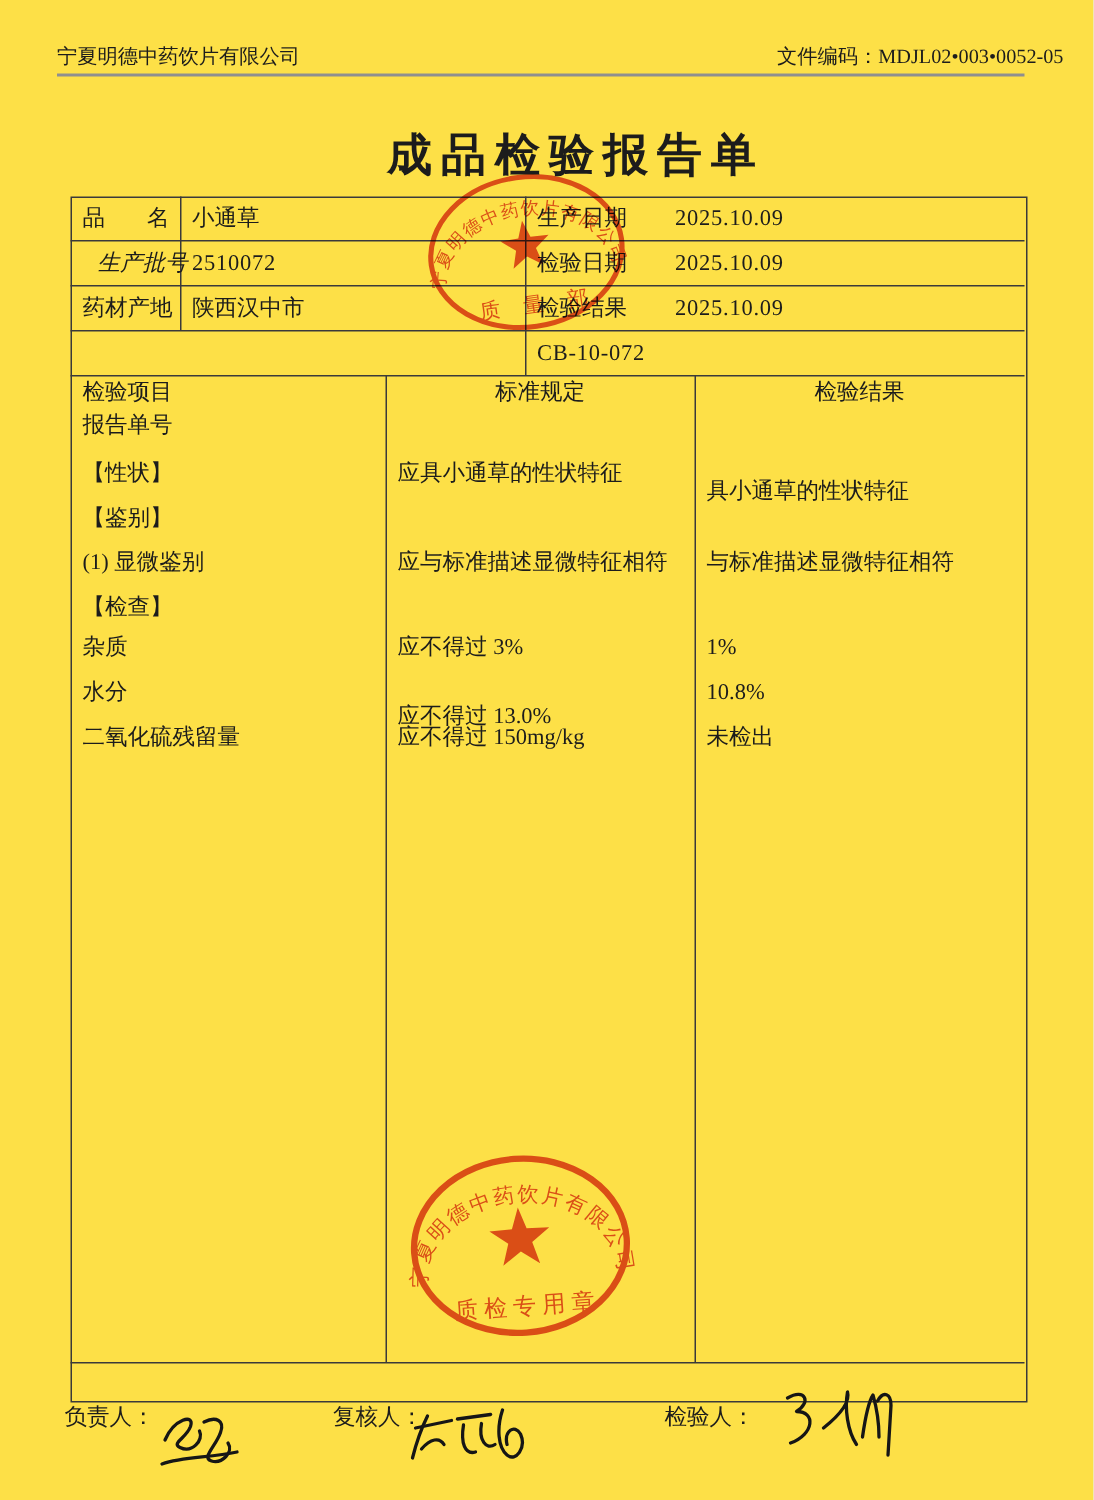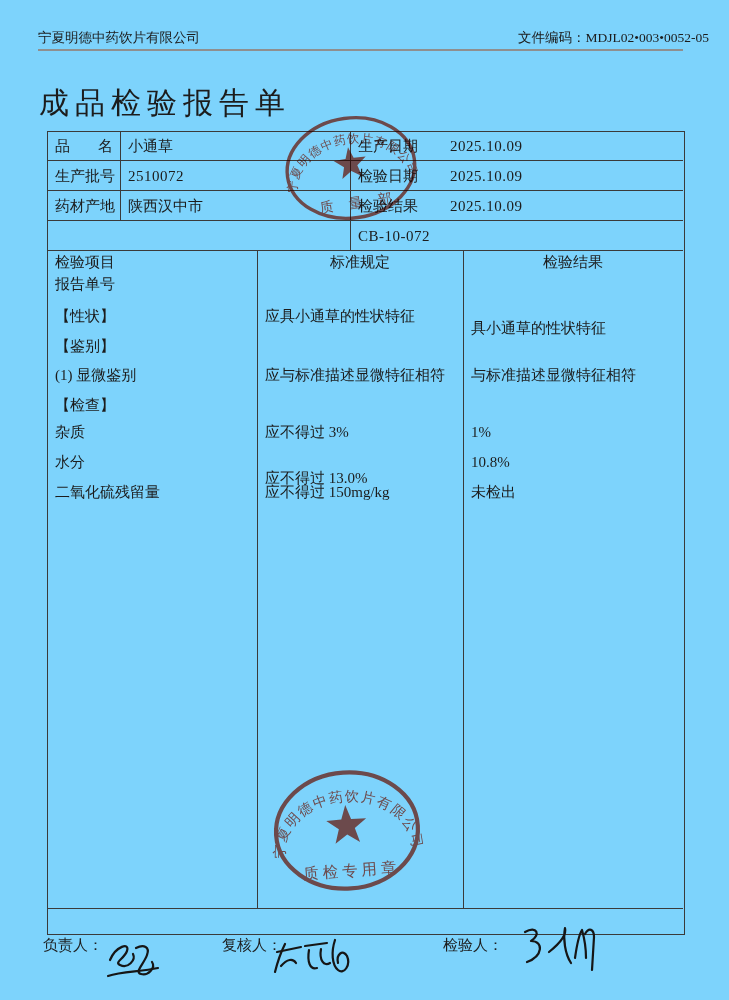--- a/index.html
+++ b/index.html
@@ -5,7 +5,7 @@
   html,body{margin:0;padding:0;background:#e8e8e8;}
   .page{
     position:relative;width:729px;height:1000px;margin:0 auto;
-    background:#7dd3fc;overflow:hidden;
+    background:#fde047;overflow:hidden;
     font-family:"Liberation Serif","DejaVu Serif",serif;
     color:#1c1c1c;
   }

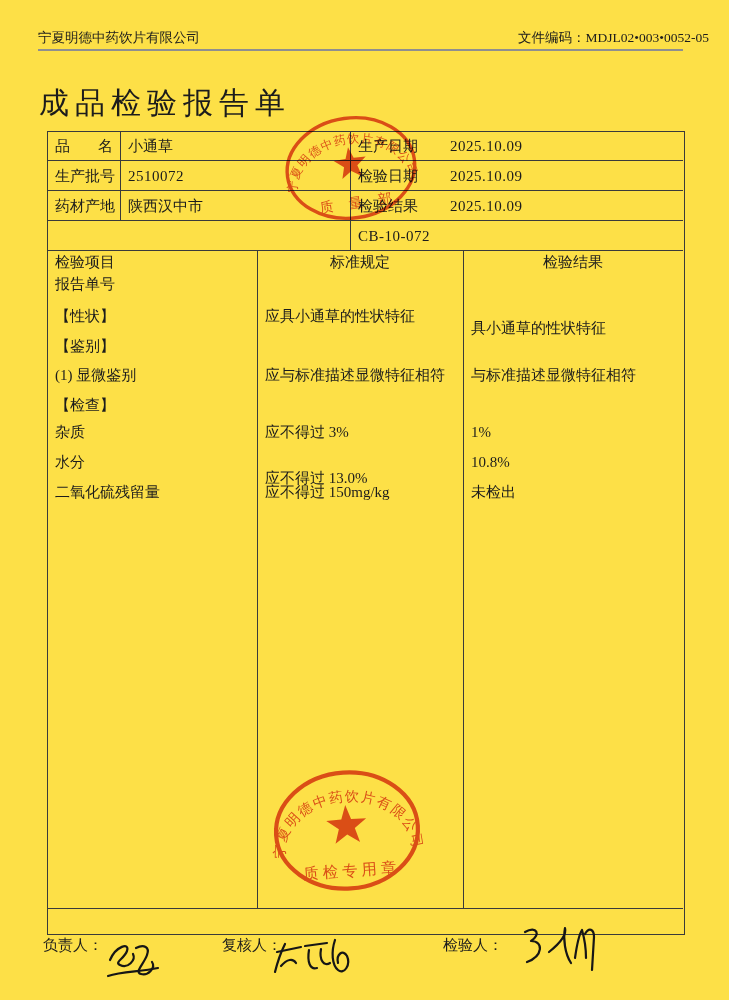--- a/index.html
+++ b/index.html
@@ -16,8 +16,8 @@
   .u{text-underline-offset:3px;text-align:right;}
   .just{display:inline-block;width:58px;text-align:justify;text-align-last:justify;}
   .title{
-    position:absolute;left:39px;right:0;top:83px;text-align:left;
-    font-size:30px;font-weight:normal;letter-spacing:6px;white-space:nowrap;
+    position:absolute;left:39px;right:0;top:83px;text-align:center;
+    font-size:30px;font-weight:bold;letter-spacing:6px;white-space:nowrap;
   }
   .stamp{position:absolute;mix-blend-mode:multiply;opacity:.85;}
   .sig{position:absolute;}

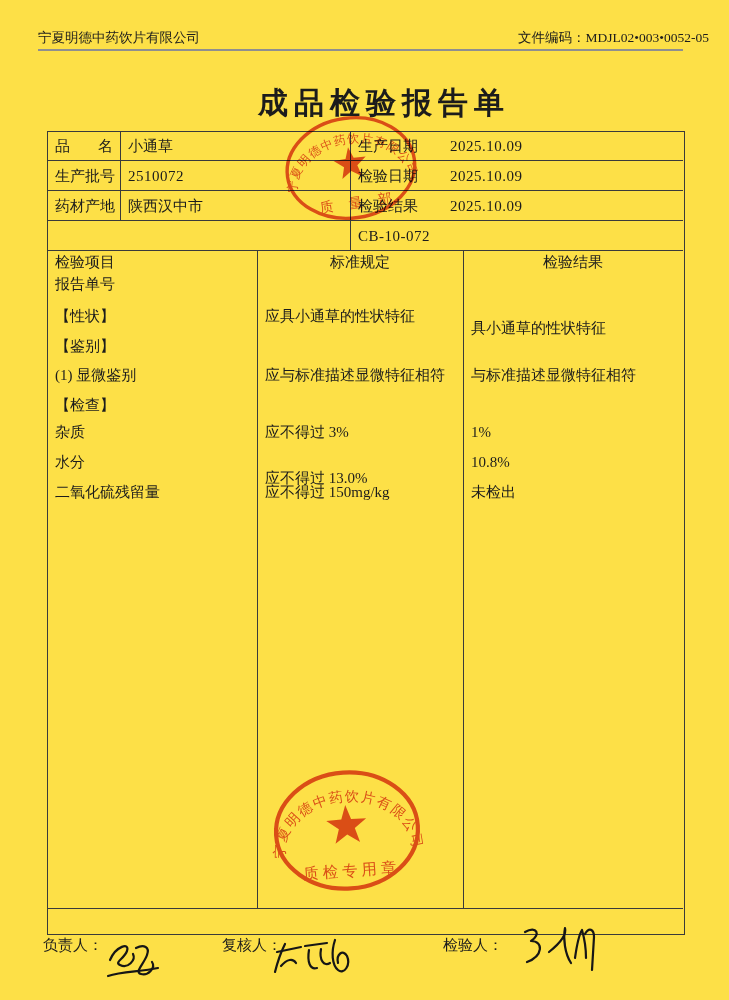--- a/index.html
+++ b/index.html
@@ -53,7 +53,7 @@
   <div class="abs t15" style="left:358px;top:138px;">生产日期</div>
   <div class="abs t15" style="left:450px;top:138px;letter-spacing:.5px;">2025.10.09</div>
 
-  <div class="abs t15" style="left:55px;top:168px;">生产批号</div>
+  <div class="abs t15" style="left:65px;top:168px;font-style:italic;">生产批号</div>
   <div class="abs t15" style="left:128px;top:168px;letter-spacing:.5px;">2510072</div>
   <div class="abs t15" style="left:358px;top:168px;">检验日期</div>
   <div class="abs t15" style="left:450px;top:168px;letter-spacing:.5px;">2025.10.09</div>

